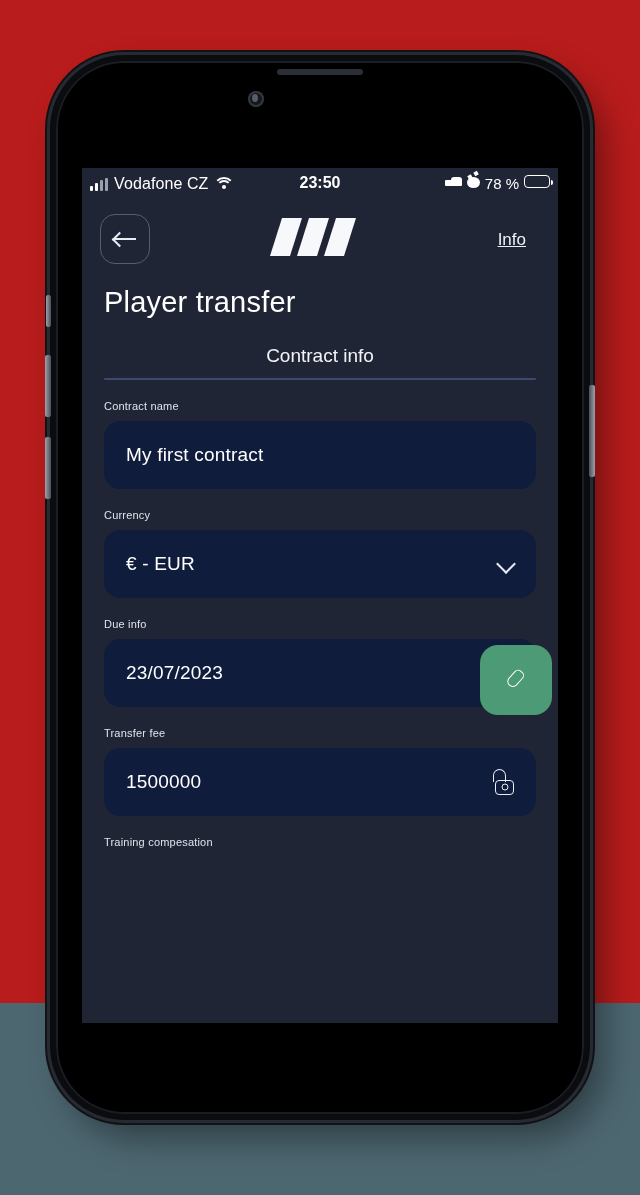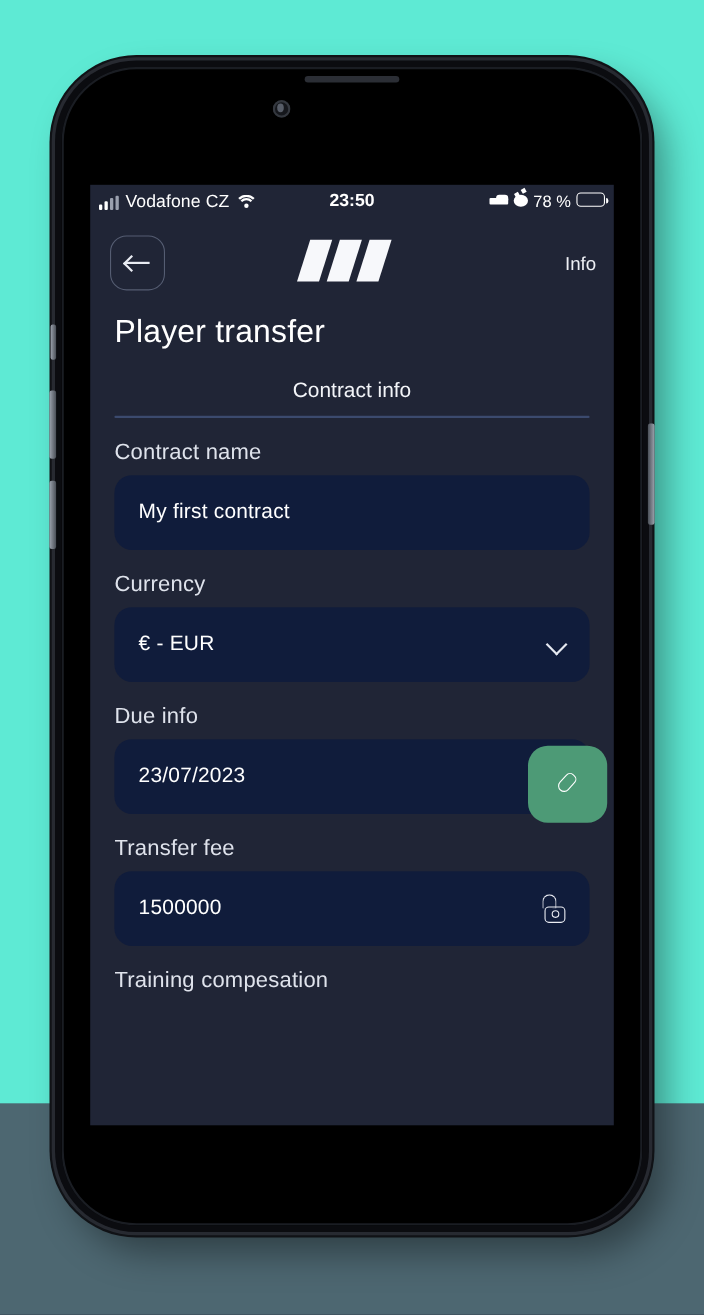--- a/index.html
+++ b/index.html
@@ -17,7 +17,7 @@
     position: relative;
     width: 640px;
     height: 1003px;
-    background: #5eead4;
+    background: #b91c1c;
   }
 
   

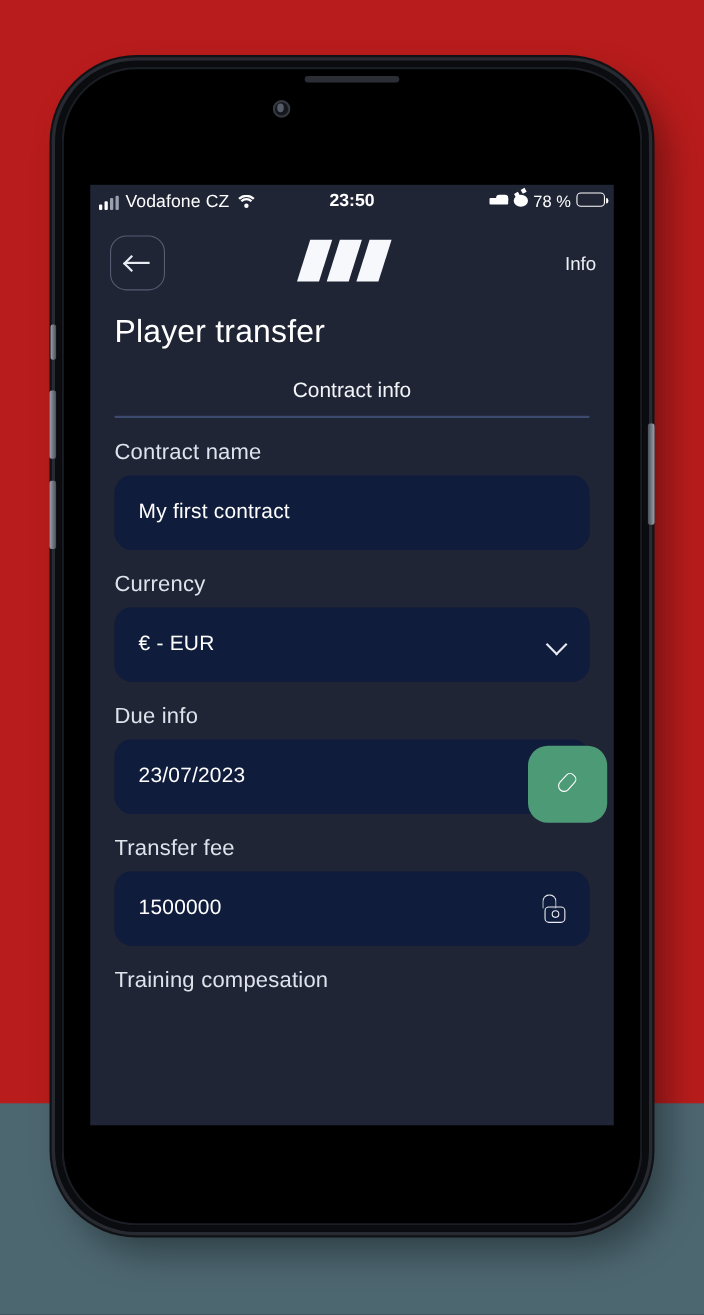--- a/index.html
+++ b/index.html
@@ -218,10 +218,11 @@
   }
   .info-link {
     position: absolute;
-    right: 16px;
+    right: 32px;
     top: 28px;
     font-size: 17px;
     color: #eef0f5;
+    text-decoration: underline;
     cursor: pointer;
   }
 

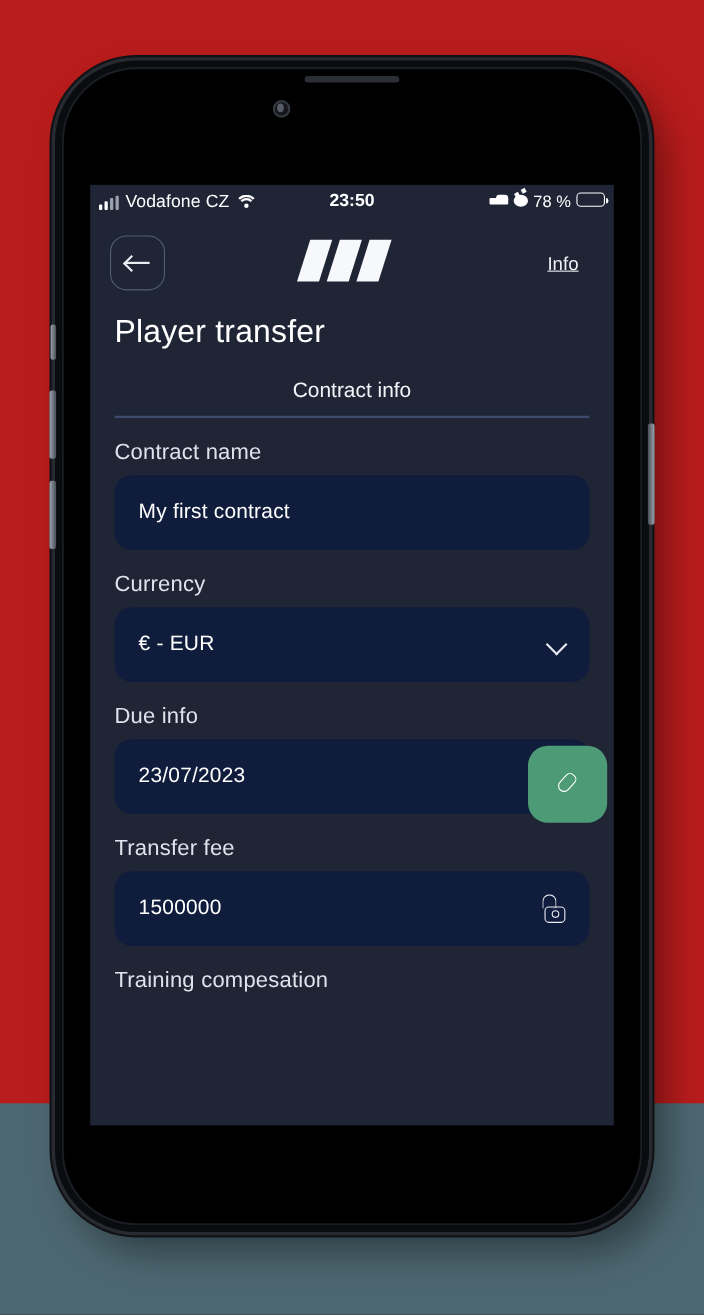--- a/index.html
+++ b/index.html
@@ -257,7 +257,7 @@
 
   .field { margin-top: 20px; }
   .field-label {
-    font-size: 20px;
+    font-size: 11px;
     color: #dfe3ec;
     margin-bottom: 9px;
     letter-spacing: 0.2px;

